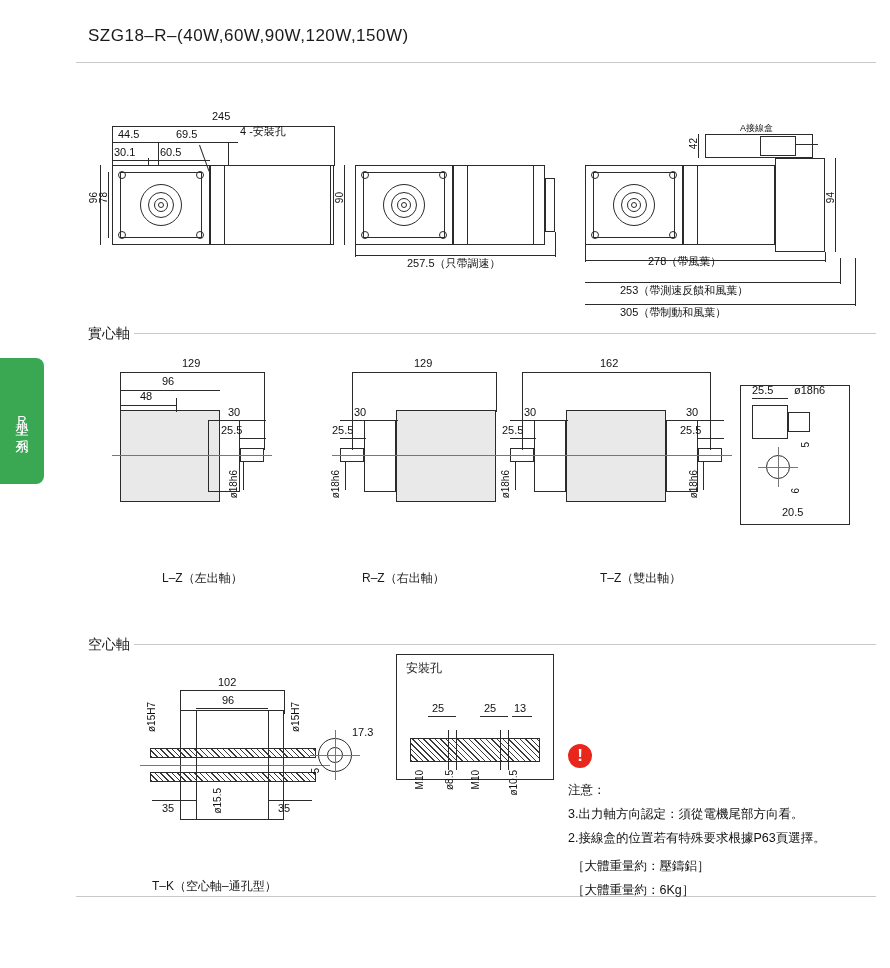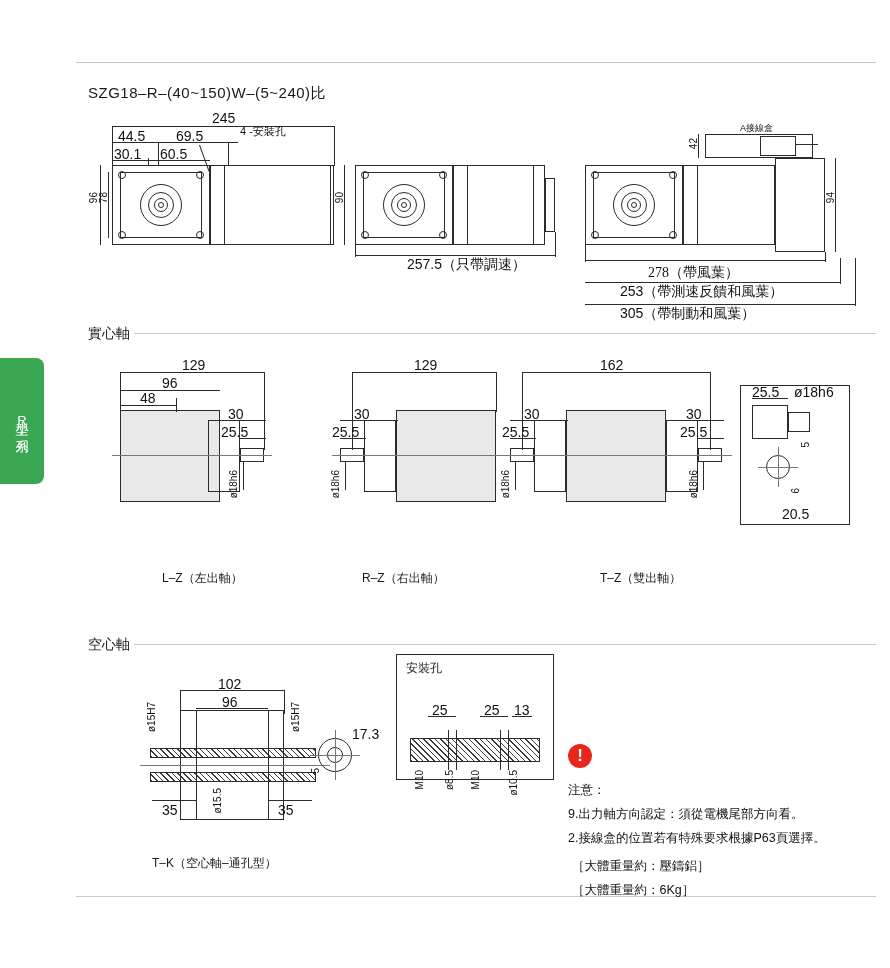--- a/index.html
+++ b/index.html
@@ -71,6 +71,7 @@
   <div class="rule r1"></div>
   <div class="rule r2"></div>
 
+  <div class="title1">SZG18–R–(40W,60W,90W,120W,150W)</div>
   <div class="title2">SZG18–R–(40~150)W–(5~240)比</div>
 
   <div class="lt" style="left:112px;top:165px;width:222px;height:80px;"></div>

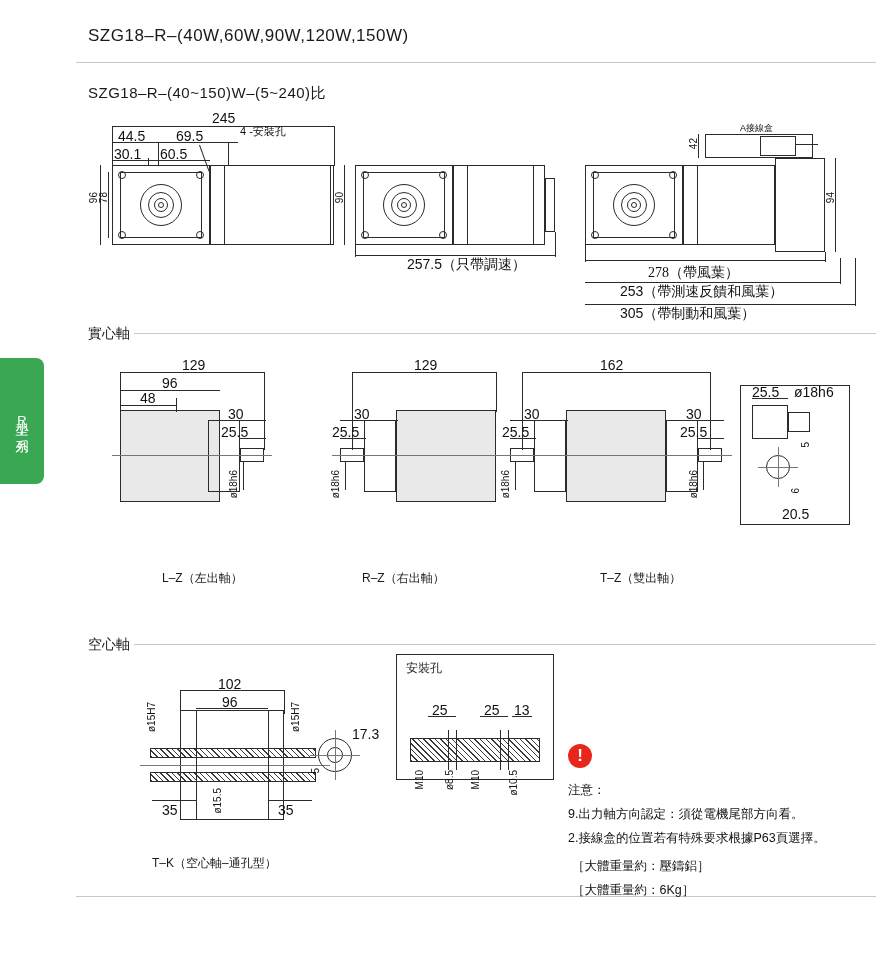--- a/index.html
+++ b/index.html
@@ -72,7 +72,6 @@
   <div class="rule r2"></div>
 
   <div class="title1">SZG18–R–(40W,60W,90W,120W,150W)</div>
-  <div class="title2">SZG18–R–(40~150)W–(5~240)比</div>
 
   <div class="lt" style="left:112px;top:165px;width:222px;height:80px;"></div>
 

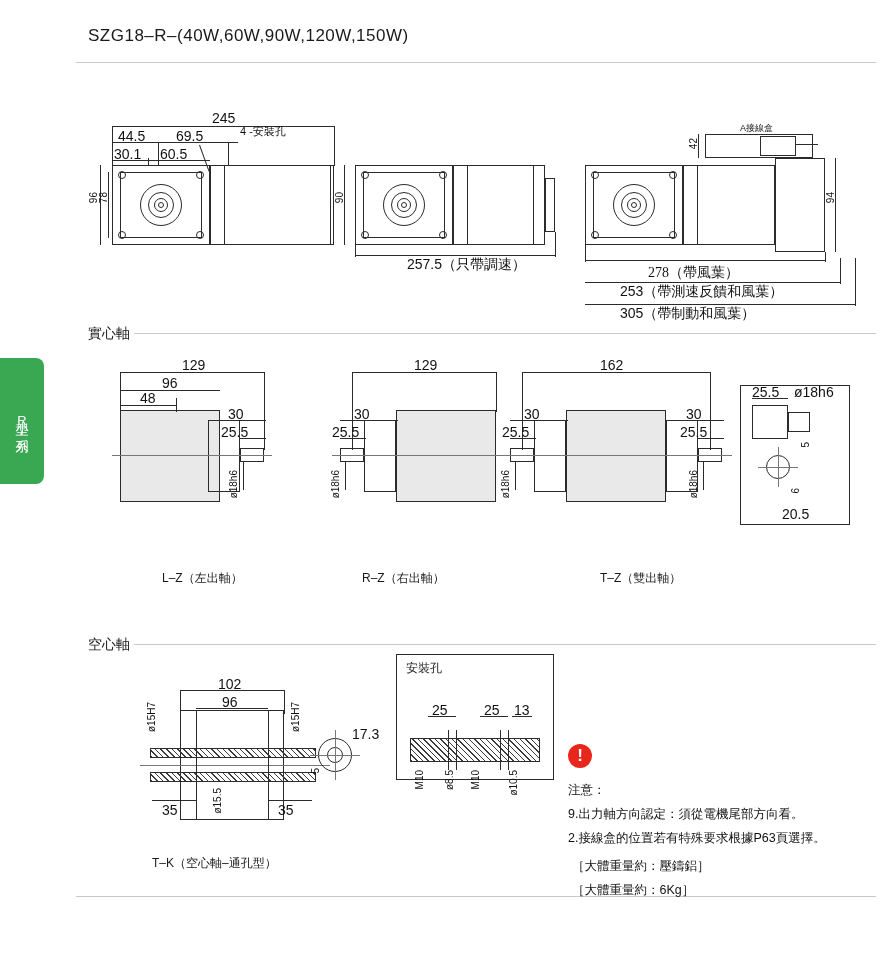--- a/index.html
+++ b/index.html
@@ -40,7 +40,7 @@
   .ln.h{height:1px;}
   .ln.v{width:1px;}
   .lt{position:absolute;border:1px solid #2b2b2b;box-sizing:border-box;}
-  .dim{position:absolute;font-size:14px;color:#111;white-space:nowrap;font-family:"Liberation Sans",sans-serif;}
+  .dim{position:absolute;font-size:11px;color:#111;white-space:nowrap;font-family:"Liberation Sans",sans-serif;}
   .dimv{position:absolute;font-size:10px;color:#111;white-space:nowrap;writing-mode:vertical-rl;transform:rotate(180deg);}
   .cap{position:absolute;font-size:12px;white-space:nowrap;}
   .gray{background:#e9e9e9;}

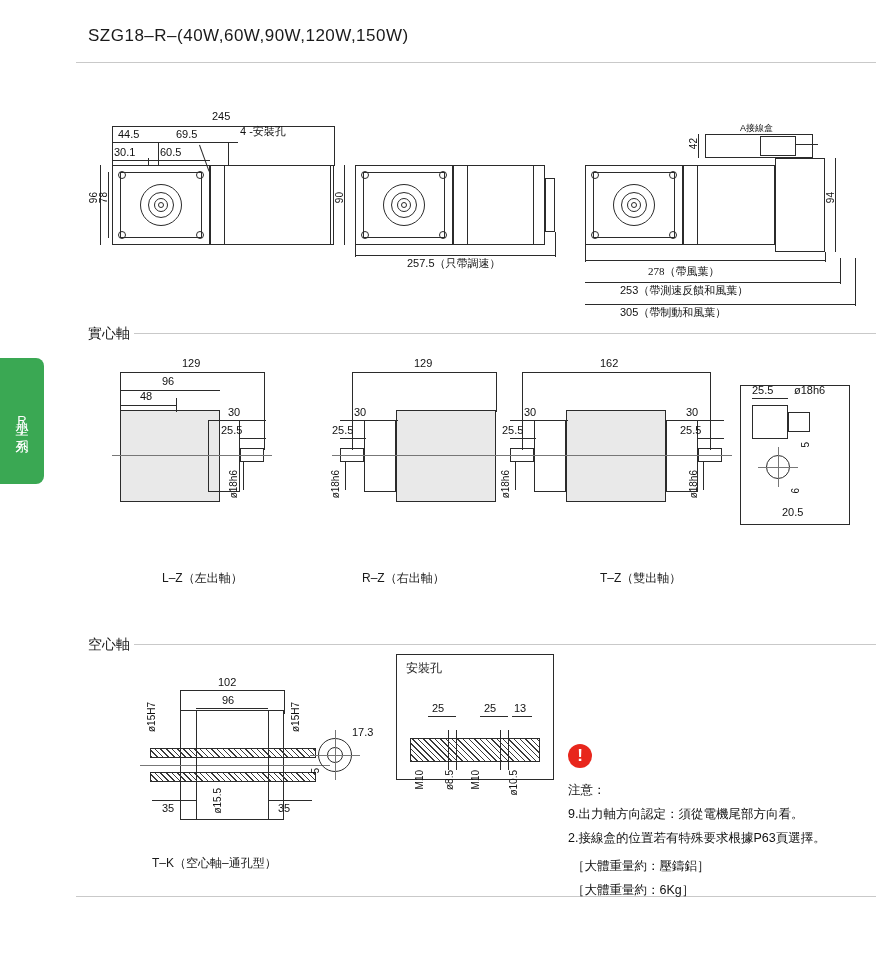--- a/index.html
+++ b/index.html
@@ -170,7 +170,7 @@
   <div class="ln h" style="left:585px;top:260px;width:240px;"></div>
   <div class="ln v" style="left:585px;top:245px;height:17px;"></div>
   <div class="ln v" style="left:825px;top:252px;height:10px;"></div>
-  <div class="dim" style="left:648px;top:264px;font-family:Liberation Serif, serif;">278（帶風葉）</div>
+  <div class="dim" style="left:648px;top:254px;">278（帶風葉）</div>
   <div class="ln h" style="left:585px;top:282px;width:255px;"></div>
   <div class="ln v" style="left:840px;top:258px;height:26px;"></div>
   <div class="dim" style="left:620px;top:283px;">253（帶測速反饋和風葉）</div>

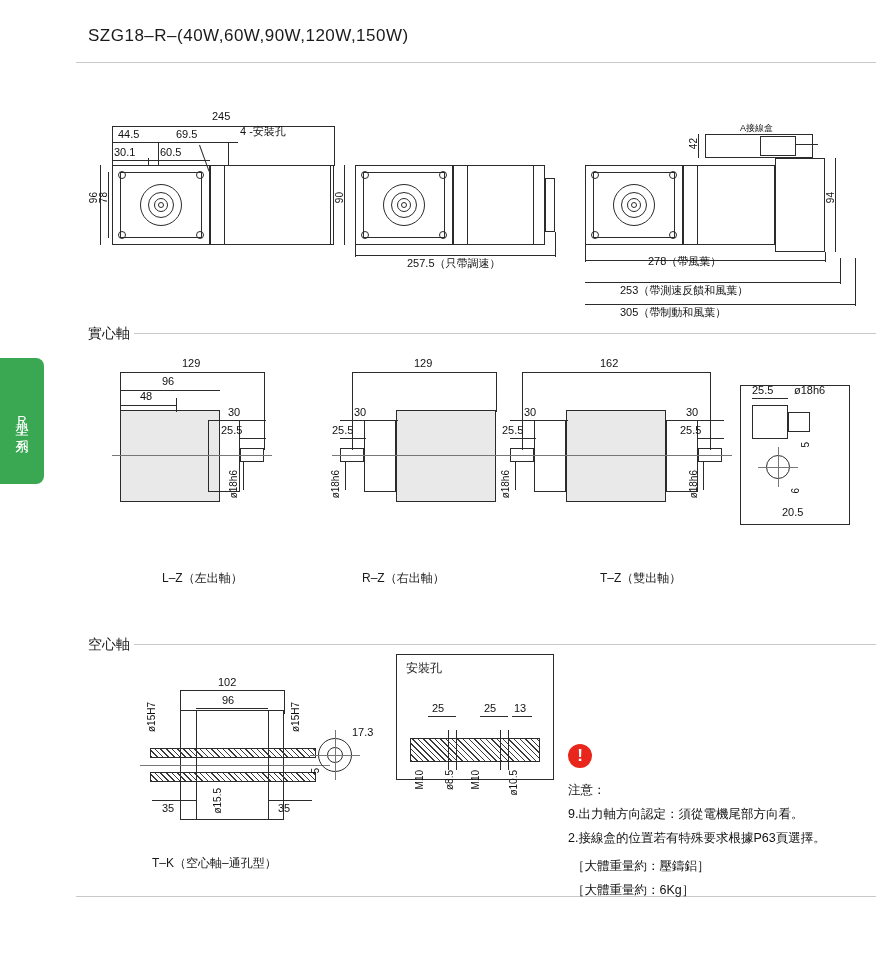--- a/index.html
+++ b/index.html
@@ -306,7 +306,7 @@
 
   <div class="note-ex">!</div>
   <div class="note" style="left:568px;top:782px;">注意：</div>
-  <div class="note" style="left:568px;top:806px;">9.出力軸方向認定：須從電機尾部方向看。</div>
+  <div class="note" style="left:568px;top:806px;">3.出力軸方向認定：須從電機尾部方向看。</div>
   <div class="note" style="left:568px;top:830px;">2.接線盒的位置若有特殊要求根據P63頁選擇。</div>
   <div class="note" style="left:572px;top:858px;">［大體重量約：壓鑄鋁］</div>
   <div class="note" style="left:572px;top:882px;">［大體重量約：6Kg］</div>

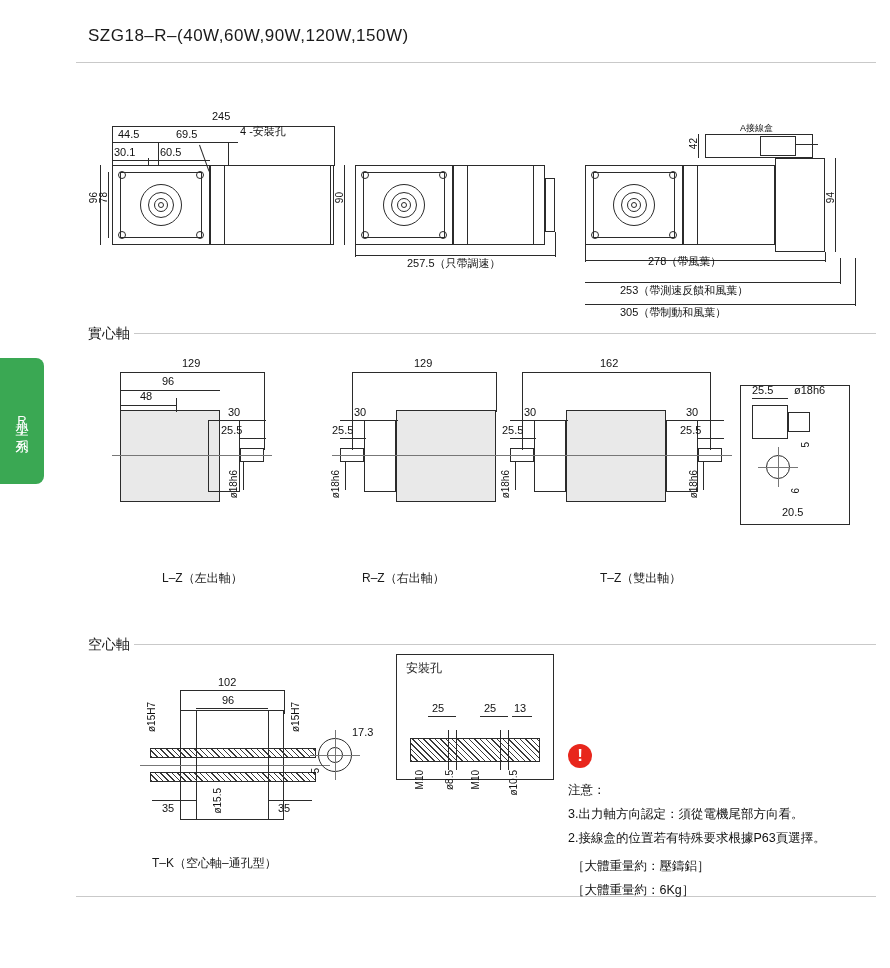--- a/index.html
+++ b/index.html
@@ -277,7 +277,7 @@
   <div class="ln h" style="left:268px;top:800px;width:44px;"></div>
   <div class="dim" style="left:278px;top:802px;">35</div>
   <div class="dimv" style="left:212px;top:788px;">ø15.5</div>
-  <div class="cap" style="left:152px;top:855px;">T–K（空心軸–通孔型）</div>
+  <div class="cap" style="left:152px;top:878px;">T–K（空心軸–通孔型）</div>
 
   <div class="circ" style="left:318px;top:738px;width:34px;height:34px;"></div>
   <div class="circ" style="left:327px;top:747px;width:16px;height:16px;"></div>

